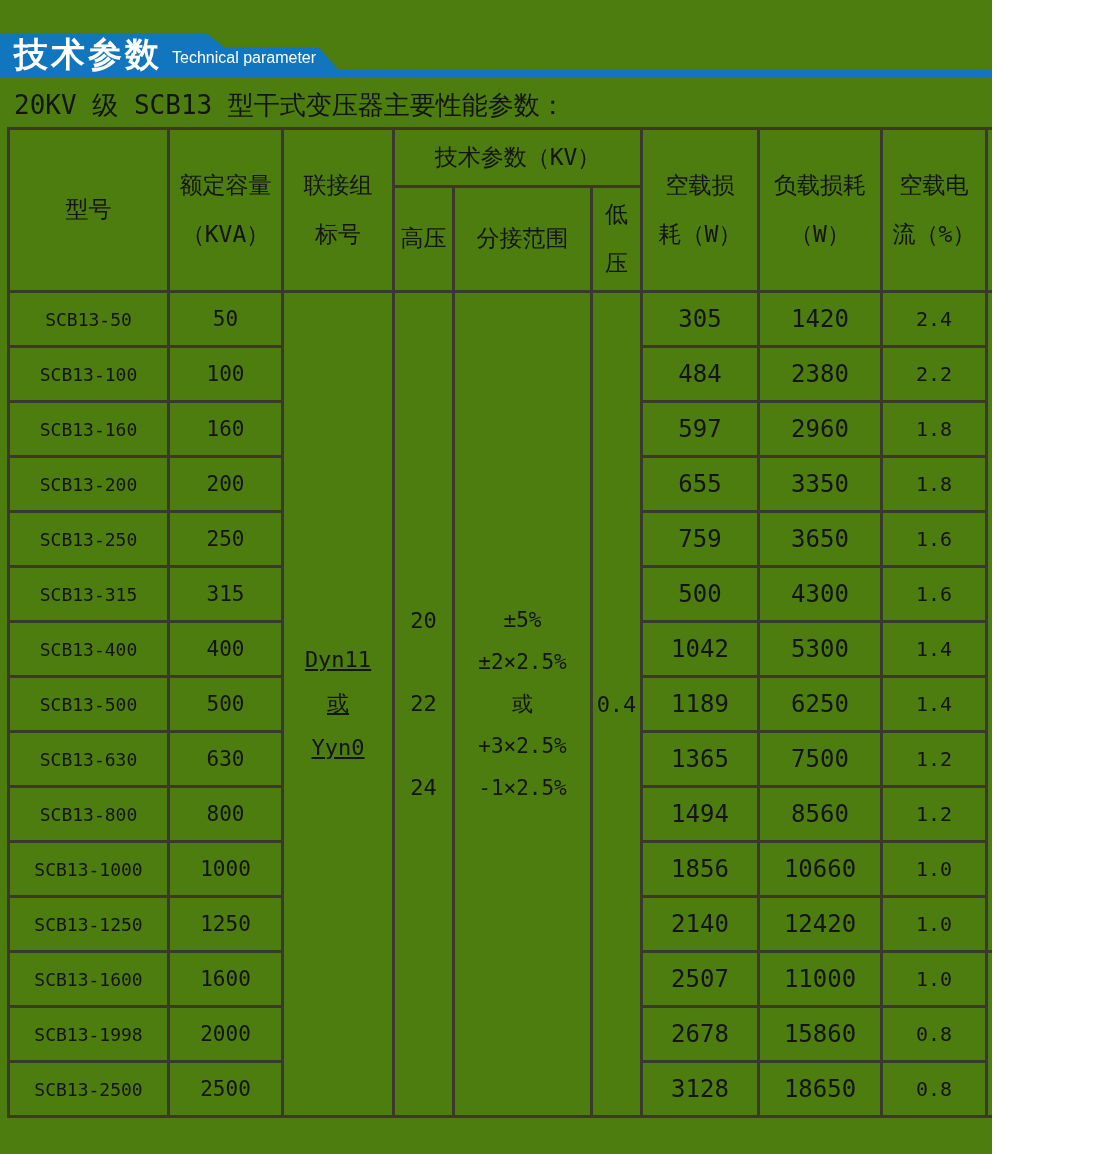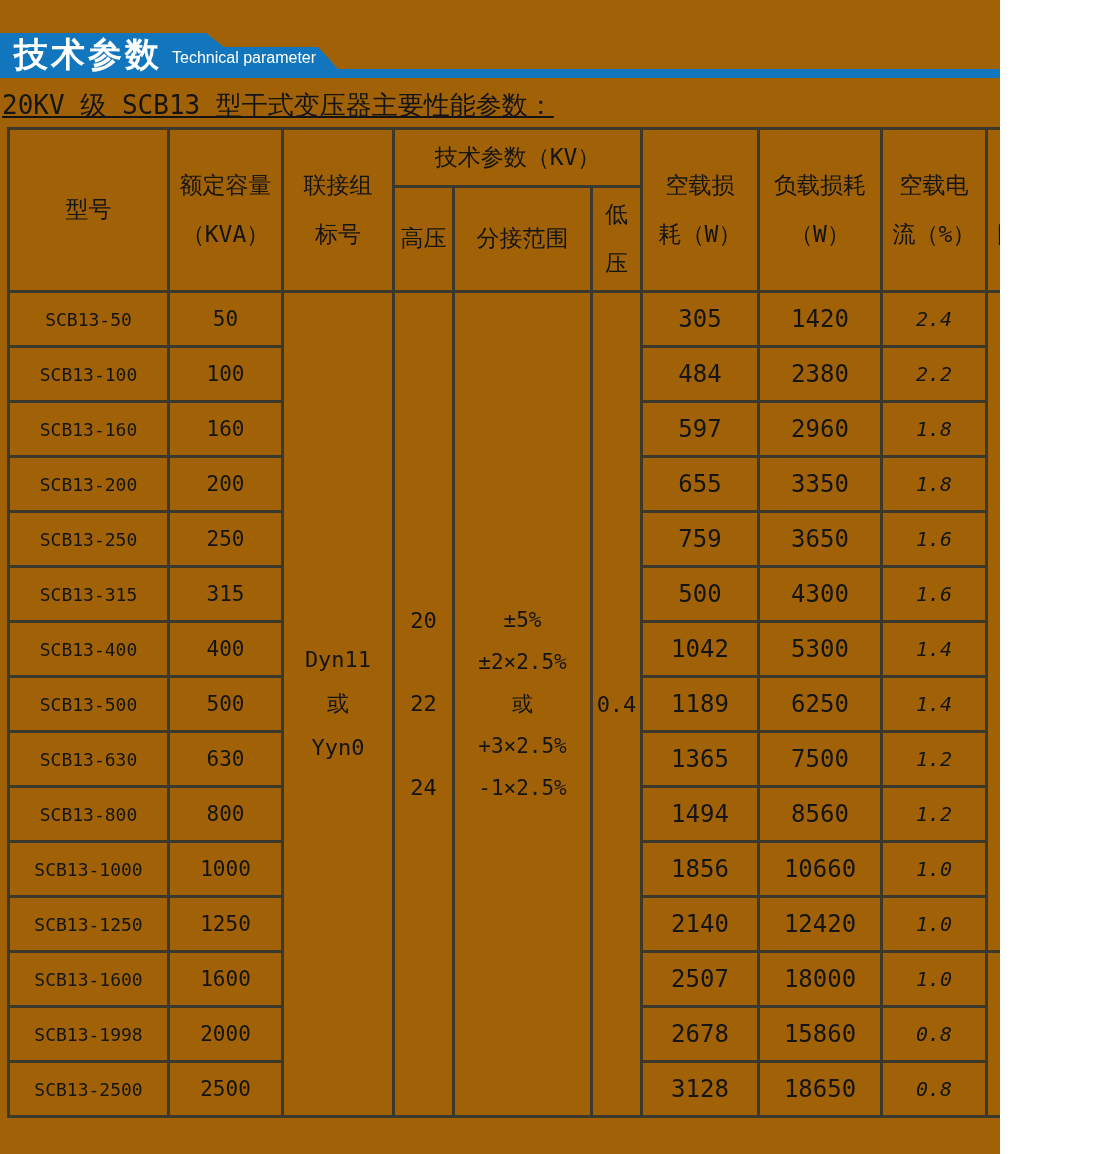--- a/index.html
+++ b/index.html
@@ -6,11 +6,10 @@
   .page {
     position:relative;
     width:992px; height:1154px;
-    background:#a16207;
+    background:#4d7c0f;
     overflow:hidden;
     font-family:"DejaVu Sans Mono","Liberation Mono",monospace;
     color:#141414;
-    padding-left:8px;
   }
 
   

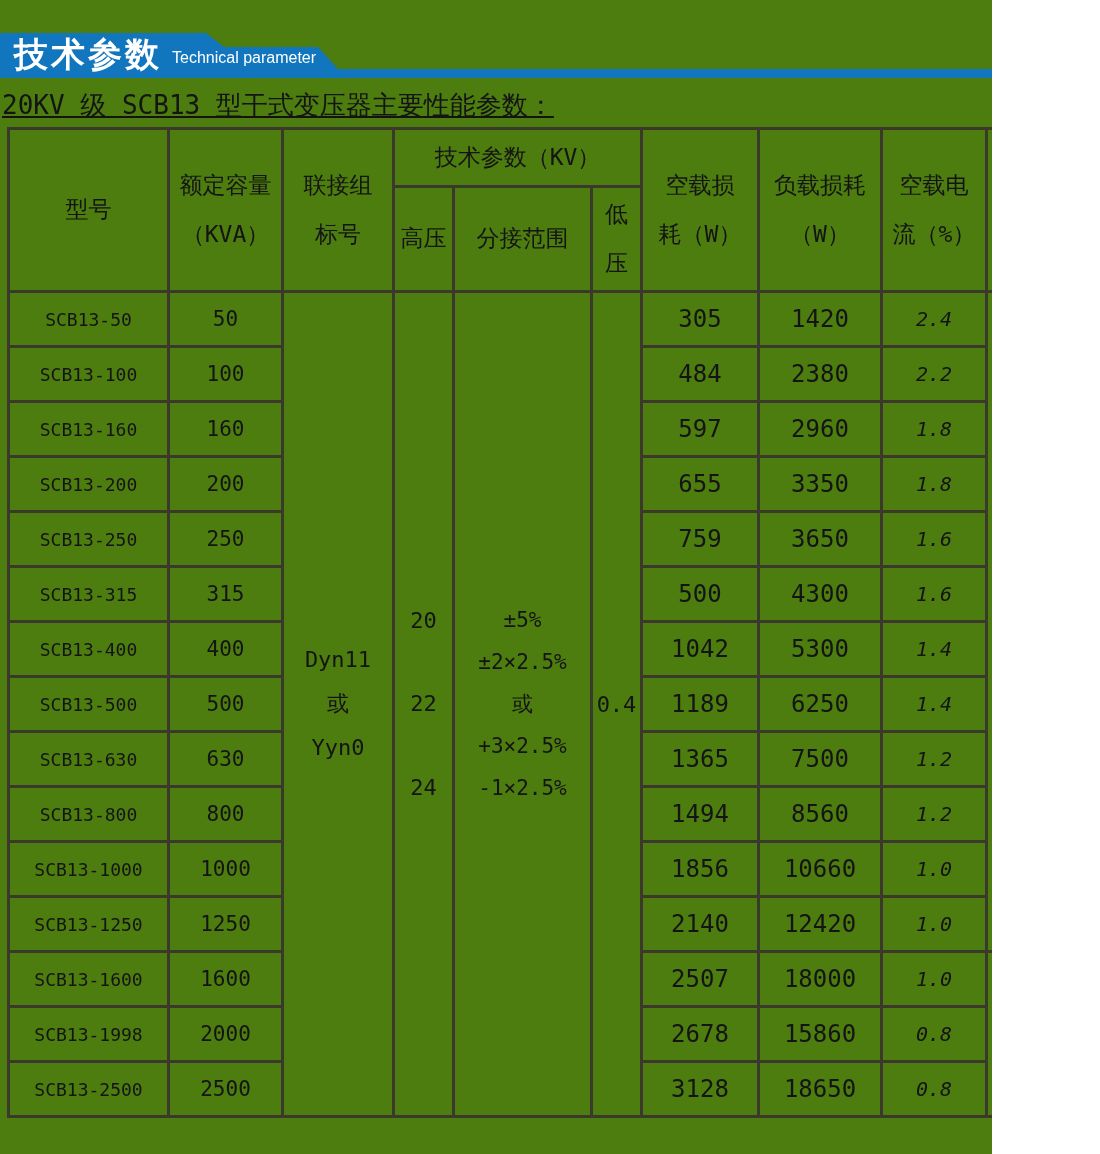--- a/index.html
+++ b/index.html
@@ -28,10 +28,9 @@
 
   
   .subtitle {
-    position:absolute; left:2px; top:90px;
+    position:absolute; left:14px; top:90px;
     font-size:26px; line-height:1.2; color:#141414;
     white-space:nowrap;
-    text-decoration:underline;
   }
 
   

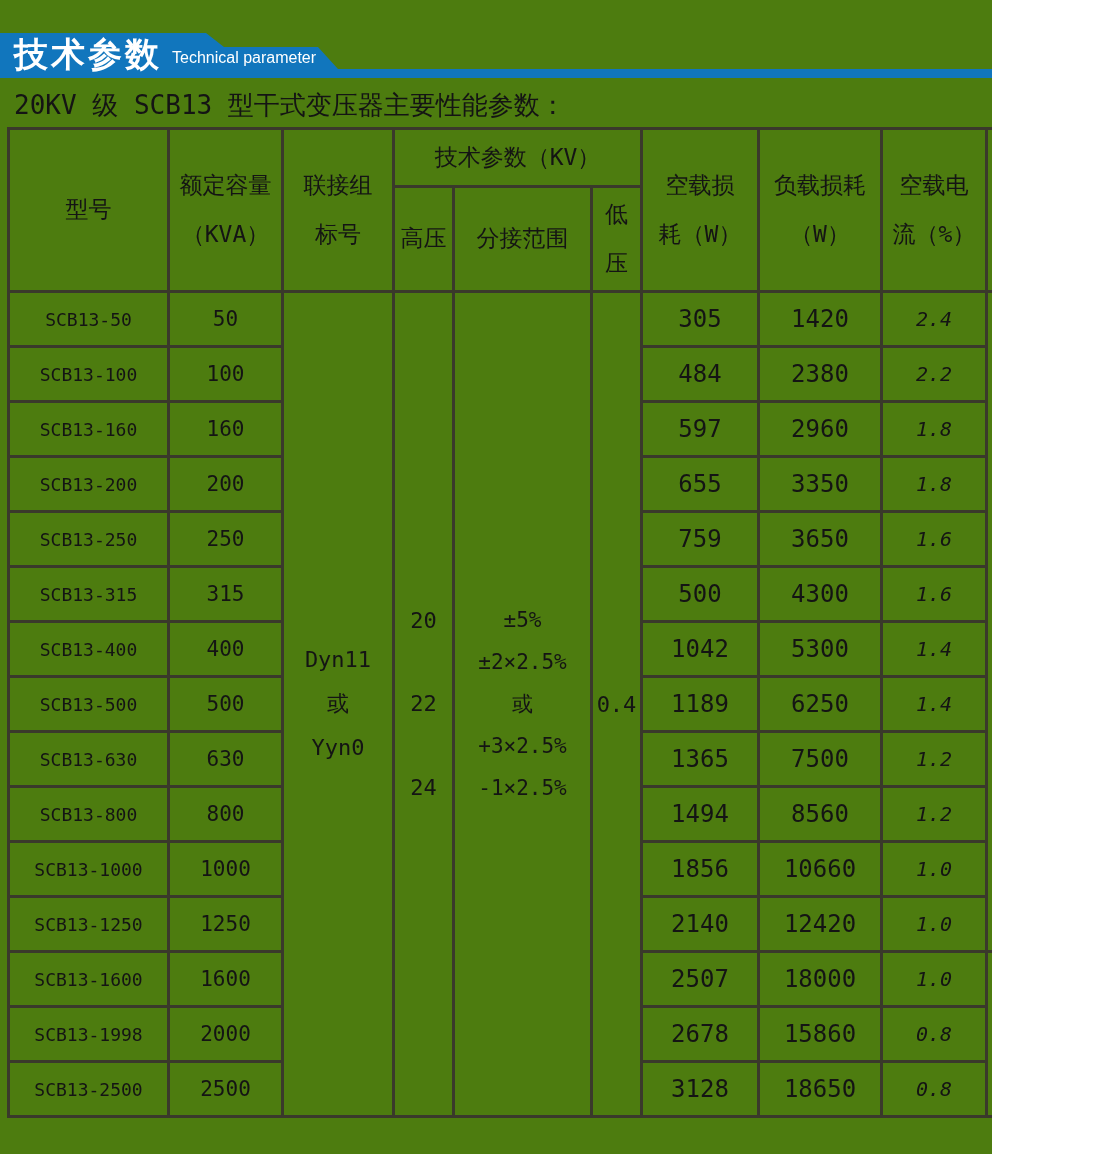--- a/index.html
+++ b/index.html
@@ -57,7 +57,7 @@
   .cell-tap      { font-size:21px; line-height:2.0;  white-space:pre-line; }
   .cell-lv       { font-size:22px; }
   .cell-loss     { font-size:24px; font-weight:bold; padding-bottom:4px; }
-  .cell-current  { font-size:20px; padding-top:8px;font-style:italic; }
+  .cell-current  { font-size:20px; padding-top:8px; }
   .cell-imp      { font-size:23px; }
 </style>
 </head>

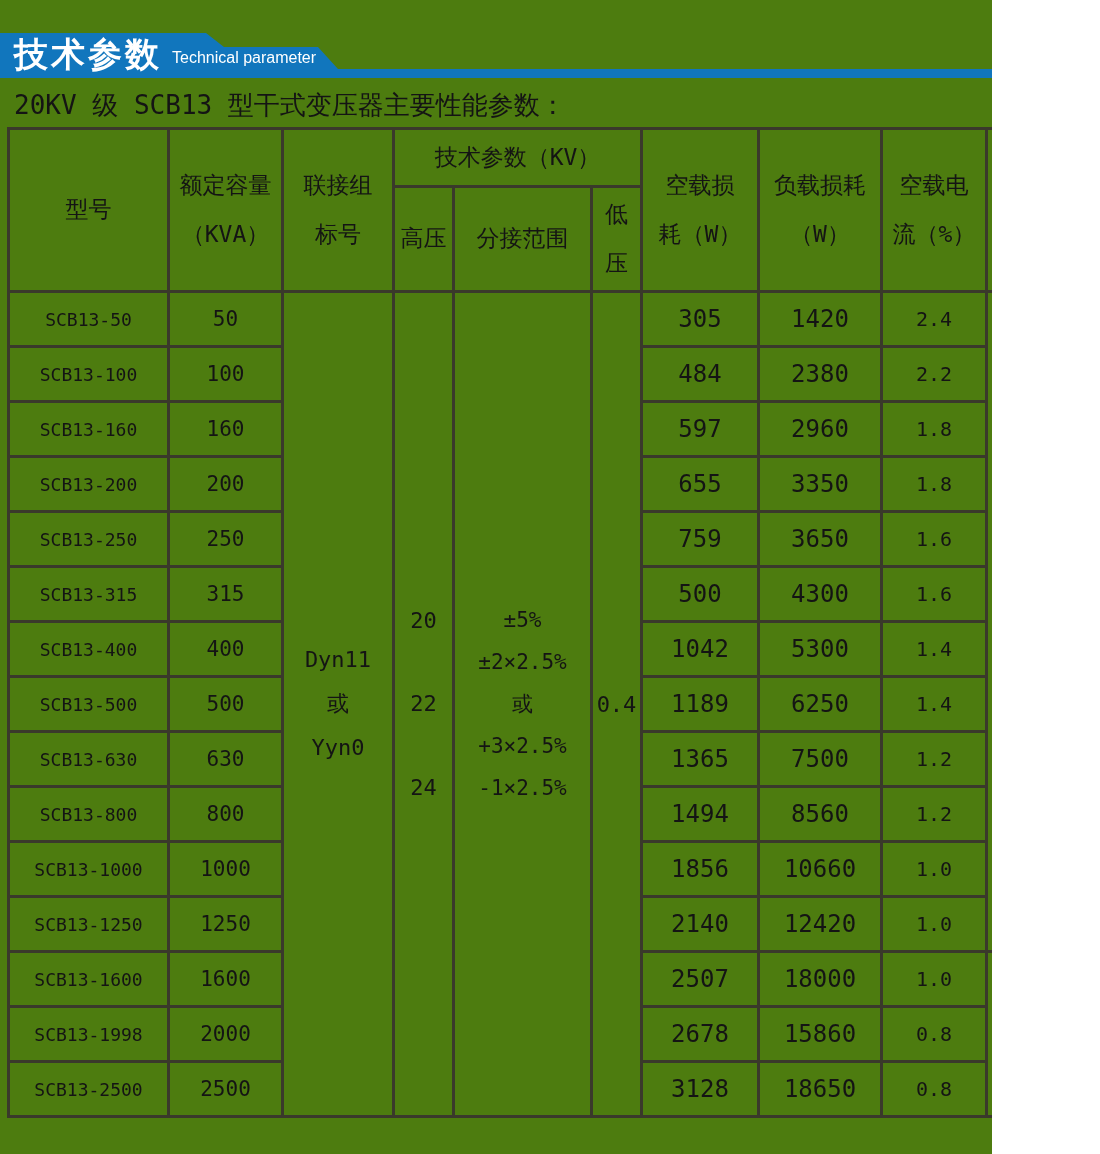--- a/index.html
+++ b/index.html
@@ -52,7 +52,7 @@
 
   .cell-model    { font-size:18px; }
   .cell-capacity { font-size:21px; }
-  .cell-group    { font-size:22px; line-height:2.0;  white-space:pre-line; }
+  .cell-group    { font-size:22px; line-height:2.0;  white-space:pre-line;text-decoration:underline; }
   .cell-hv       { font-size:22px; line-height:3.8;  white-space:pre-line; }
   .cell-tap      { font-size:21px; line-height:2.0;  white-space:pre-line; }
   .cell-lv       { font-size:22px; }

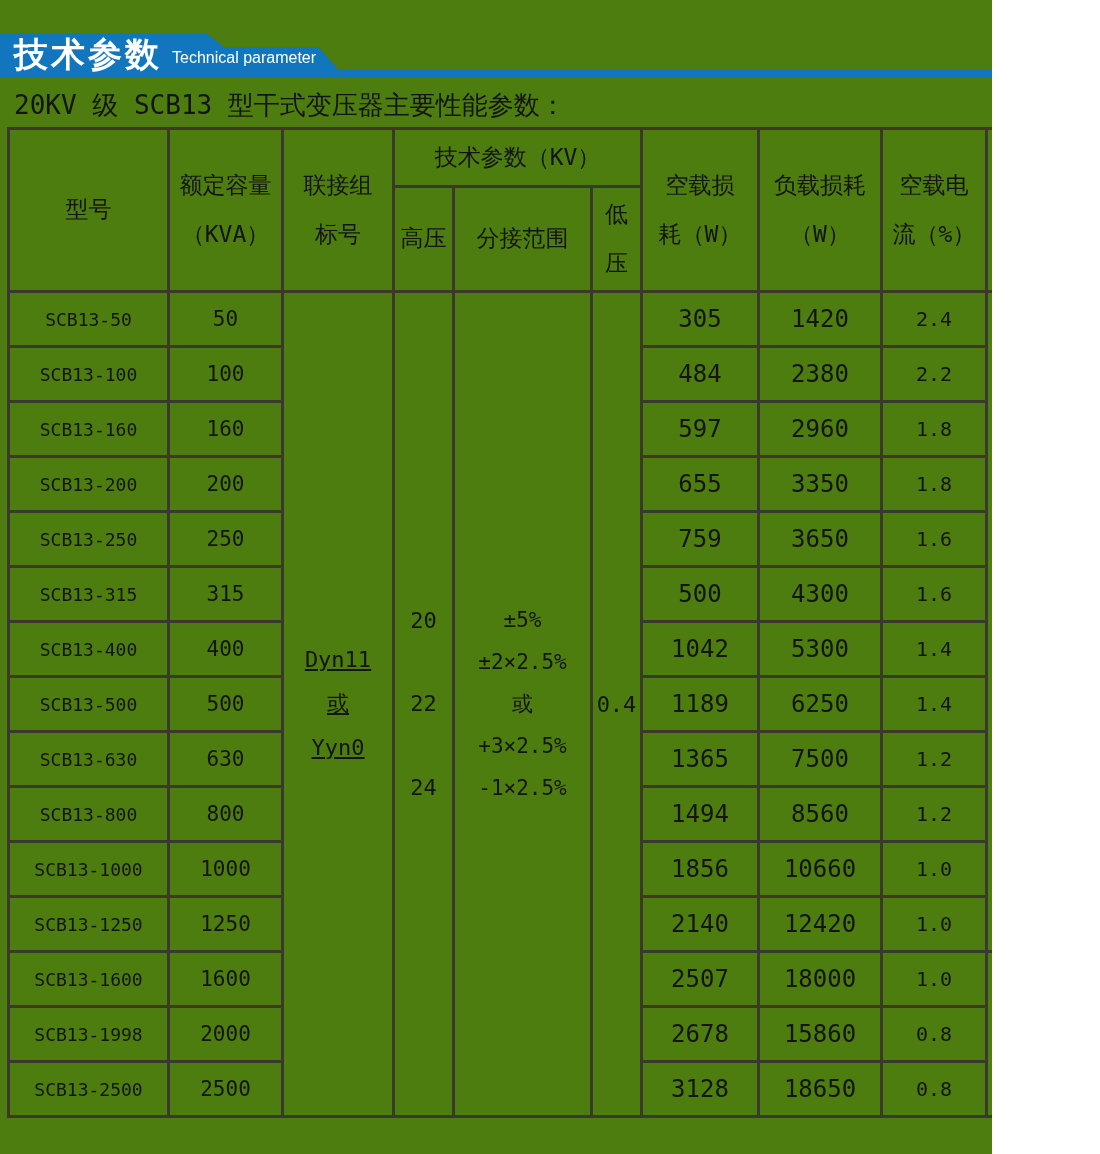--- a/index.html
+++ b/index.html
@@ -212,7 +212,7 @@
           <td class="cell-model">SCB13-1600</td>
           <td class="cell-capacity">1600</td>
           <td class="cell-loss">2507</td>
-          <td class="cell-loss">18000</td>
+          <td class="cell-loss">11000</td>
           <td class="cell-current">1.0</td>
           <td class="cell-imp" rowspan="3">8.0</td>
         </tr>

